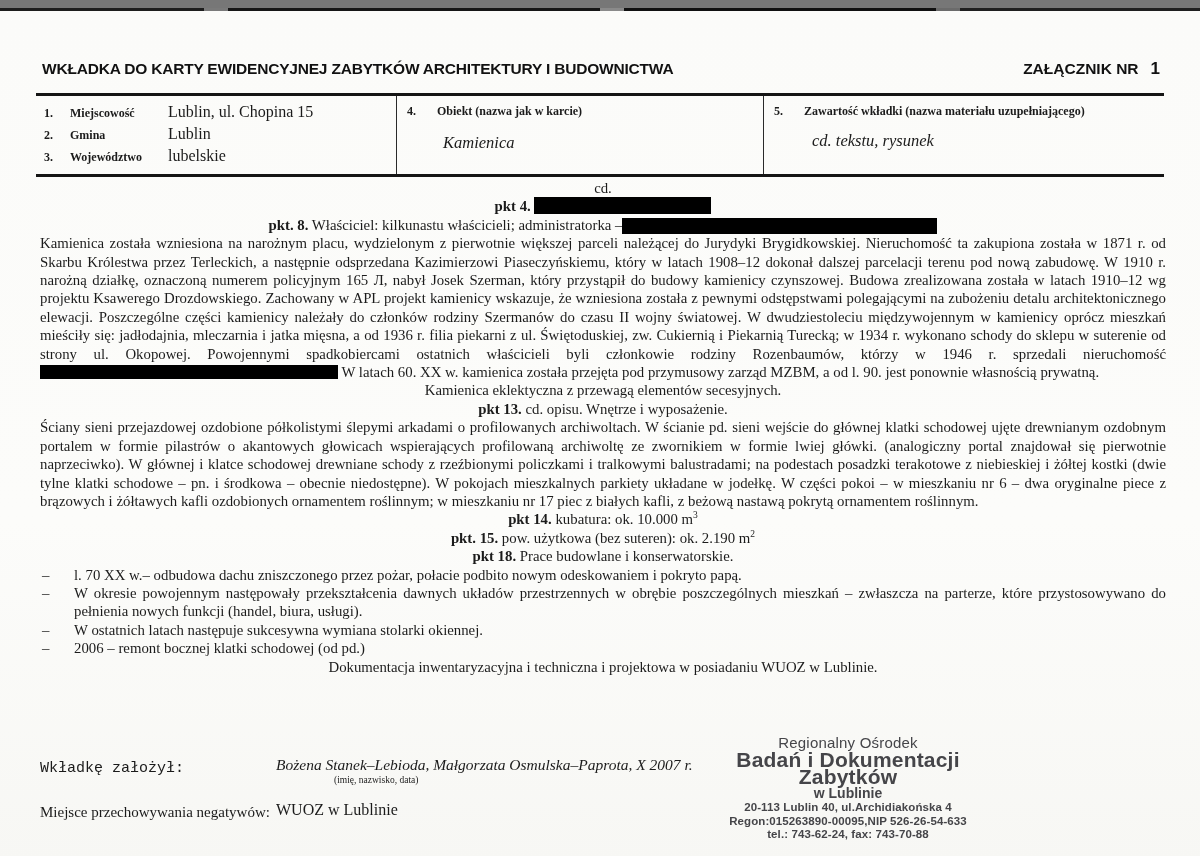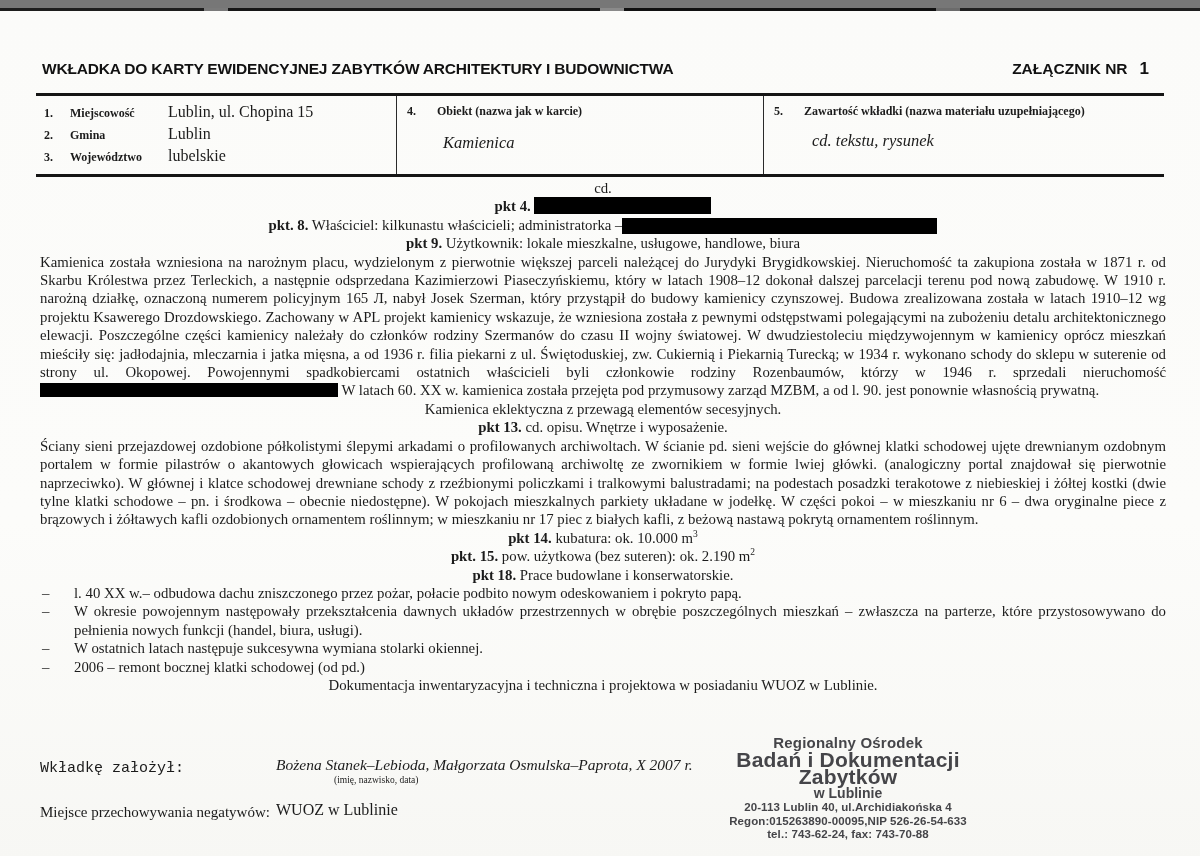--- a/index.html
+++ b/index.html
@@ -18,7 +18,7 @@
   
   .hdr-title{position:absolute;left:42px;top:52px;font-family:"Liberation Sans","DejaVu Sans",sans-serif;
     font-weight:bold;font-size:15.5px;letter-spacing:-0.2px;color:#111;}
-  .hdr-attach{position:absolute;right:51px;top:51px;font-family:"Liberation Sans","DejaVu Sans",sans-serif;
+  .hdr-attach{position:absolute;right:40px;top:51px;font-family:"Liberation Sans","DejaVu Sans",sans-serif;
     font-weight:bold;font-size:15.5px;color:#111;}
   .hdr-attach .num{font-size:17px;margin-left:12px;}
   .rule{position:absolute;left:36px;right:36px;height:3px;background:#151515;}

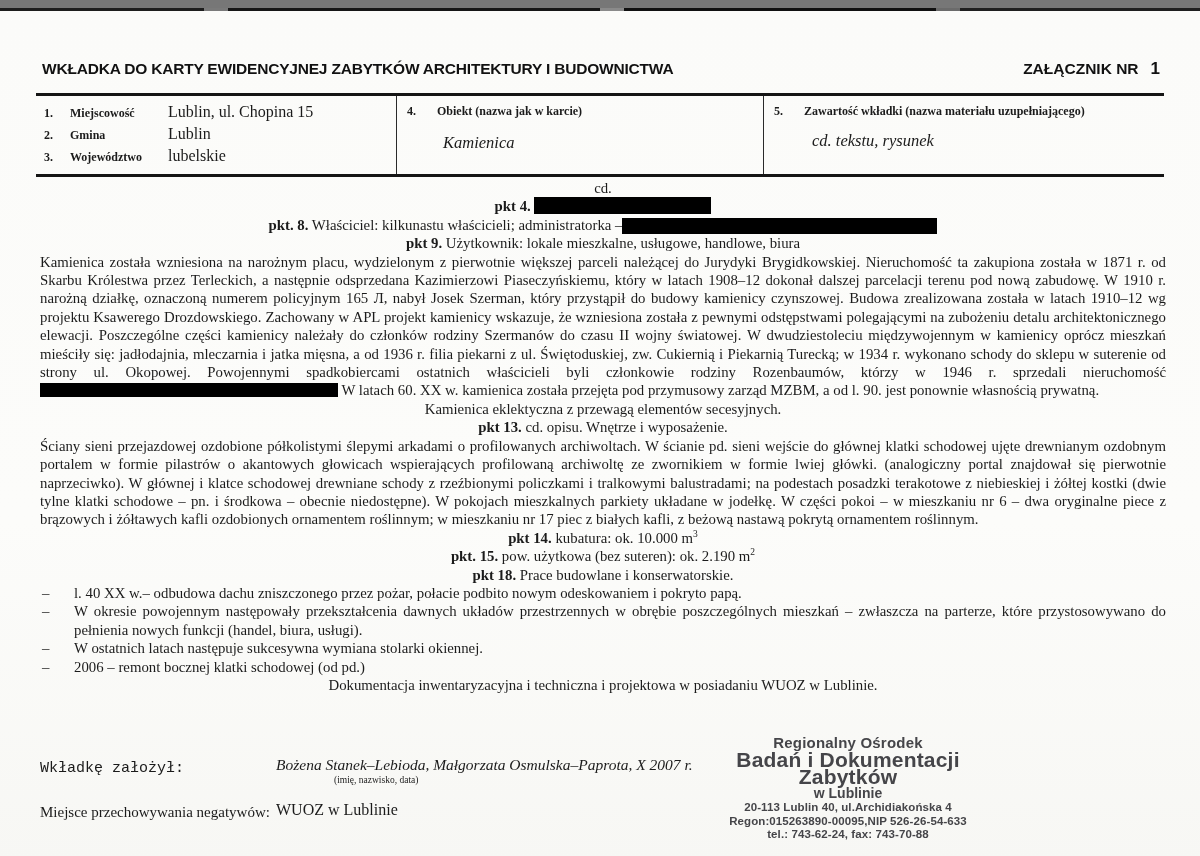--- a/index.html
+++ b/index.html
@@ -121,7 +121,6 @@
     <p class="ln">cd.</p>
     <p class="ln"><span class="b">pkt 4.</span> <span class="redact redact-1"></span></p>
     <p class="ln"><span class="b">pkt. 8.</span><span> Właściciel: kilkunastu właścicieli; administratorka –</span><span class="redact redact-2"></span></p>
-    <p class="ln"><span class="b">pkt 9.</span><span> Użytkownik: lokale mieszkalne, usługowe, handlowe, biura</span></p>
     <p><span>Kamienica została wzniesiona na narożnym placu, wydzielonym z pierwotnie większej parceli należącej do Jurydyki Brygidkowskiej. Nieruchomość ta zakupiona została w 1871 r. od Skarbu Królestwa przez Terleckich, a następnie odsprzedana Kazimierzowi Piaseczyńskiemu, który w latach 1908–12 dokonał dalszej parcelacji terenu pod nową zabudowę. W 1910 r. narożną działkę, oznaczoną numerem policyjnym 165 Л, nabył Josek Szerman, który przystąpił do budowy kamienicy czynszowej. Budowa zrealizowana została w latach 1910–12 wg projektu Ksawerego Drozdowskiego. Zachowany w APL projekt kamienicy wskazuje, że wzniesiona została z pewnymi odstępstwami polegającymi na zubożeniu detalu architektonicznego elewacji. Poszczególne części kamienicy należały do członków rodziny Szermanów do czasu II wojny światowej. W dwudziestoleciu międzywojennym w kamienicy oprócz  mieszkań mieściły się: jadłodajnia, mleczarnia i jatka mięsna, a od 1936 r. filia piekarni z ul. Świętoduskiej, zw. Cukiernią i Piekarnią Turecką; w 1934 r. wykonano schody do sklepu w suterenie od strony ul. Okopowej. Powojennymi spadkobiercami ostatnich właścicieli byli członkowie rodziny Rozenbaumów, którzy w 1946 r. sprzedali nieruchomość</span><span class="redact redact-3"></span><span> W latach 60. XX w. kamienica została przejęta pod przymusowy zarząd MZBM, a od l. 90. jest ponownie własnością prywatną.</span></p>
     <p class="ln">Kamienica eklektyczna z przewagą elementów secesyjnych.</p>
     <p class="ln"><span class="b">pkt 13.</span><span> cd. opisu. Wnętrze i wyposażenie.</span></p>

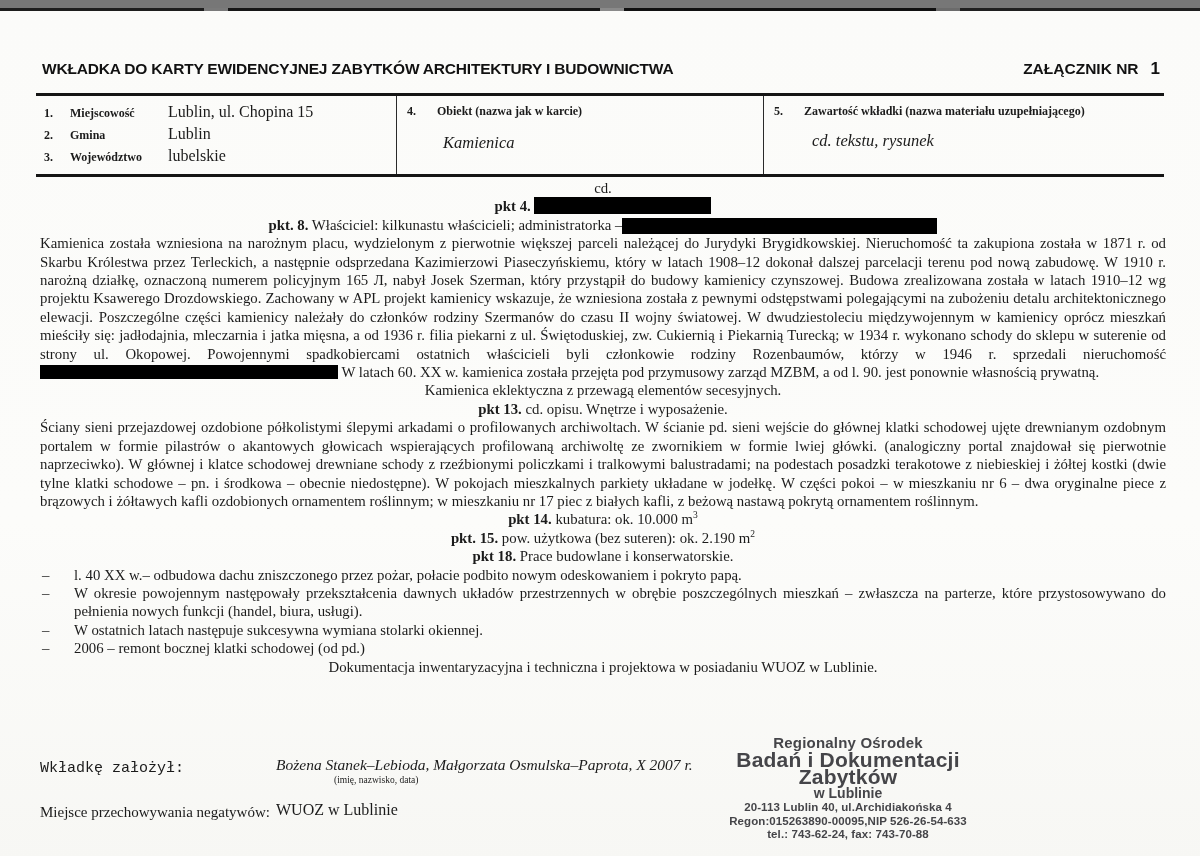--- a/index.html
+++ b/index.html
@@ -130,7 +130,7 @@
     <p class="ln"><span class="b">pkt 18.</span><span> Prace budowlane i konserwatorskie.</span></p>
     <div class="bullet">
         <span class="dash">–</span>
-        <p class="btxt">l. 40 XX w.– odbudowa dachu zniszczonego przez pożar, połacie podbito nowym odeskowaniem i pokryto papą.</p>
+        <p class="btxt">l. 70 XX w.– odbudowa dachu zniszczonego przez pożar, połacie podbito nowym odeskowaniem i pokryto papą.</p>
       </div>
     <div class="bullet">
         <span class="dash">–</span>

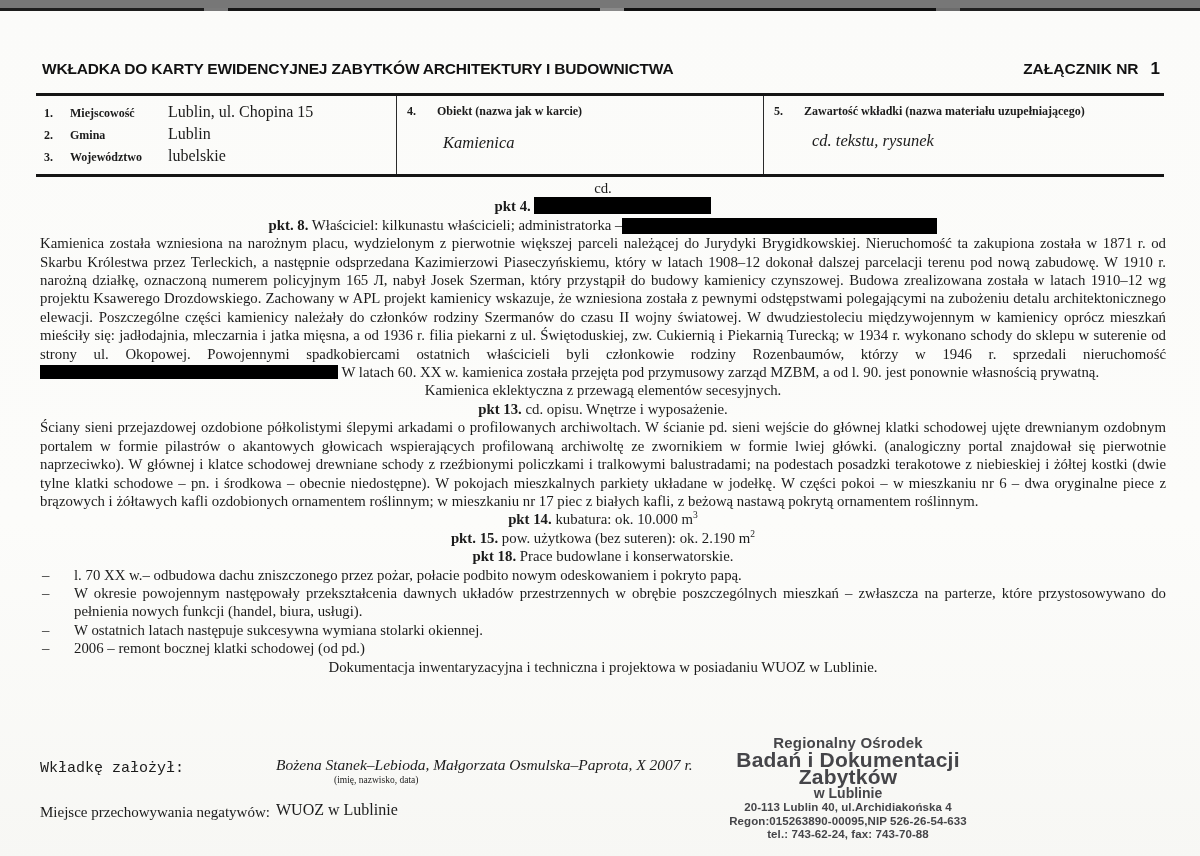--- a/index.html
+++ b/index.html
@@ -64,7 +64,7 @@
   
   .stamp{position:absolute;left:698px;top:726px;width:300px;text-align:center;
     font-family:"Liberation Sans","DejaVu Sans",sans-serif;color:#454549;}
-  .stamp .s1{font-weight:bold;font-size:15px;line-height:17px;letter-spacing:0.2px;}
+  .stamp .s1{font-weight:normal;font-size:15px;line-height:17px;letter-spacing:0.2px;}
   .stamp .s2{font-weight:bold;font-size:21px;line-height:17px;letter-spacing:0.2px;}
   .stamp .s3{font-weight:bold;font-size:14px;line-height:16px;}
   .stamp .s4,.stamp .s5,.stamp .s6{font-weight:bold;font-size:11.5px;line-height:13.5px;letter-spacing:0.1px;}

